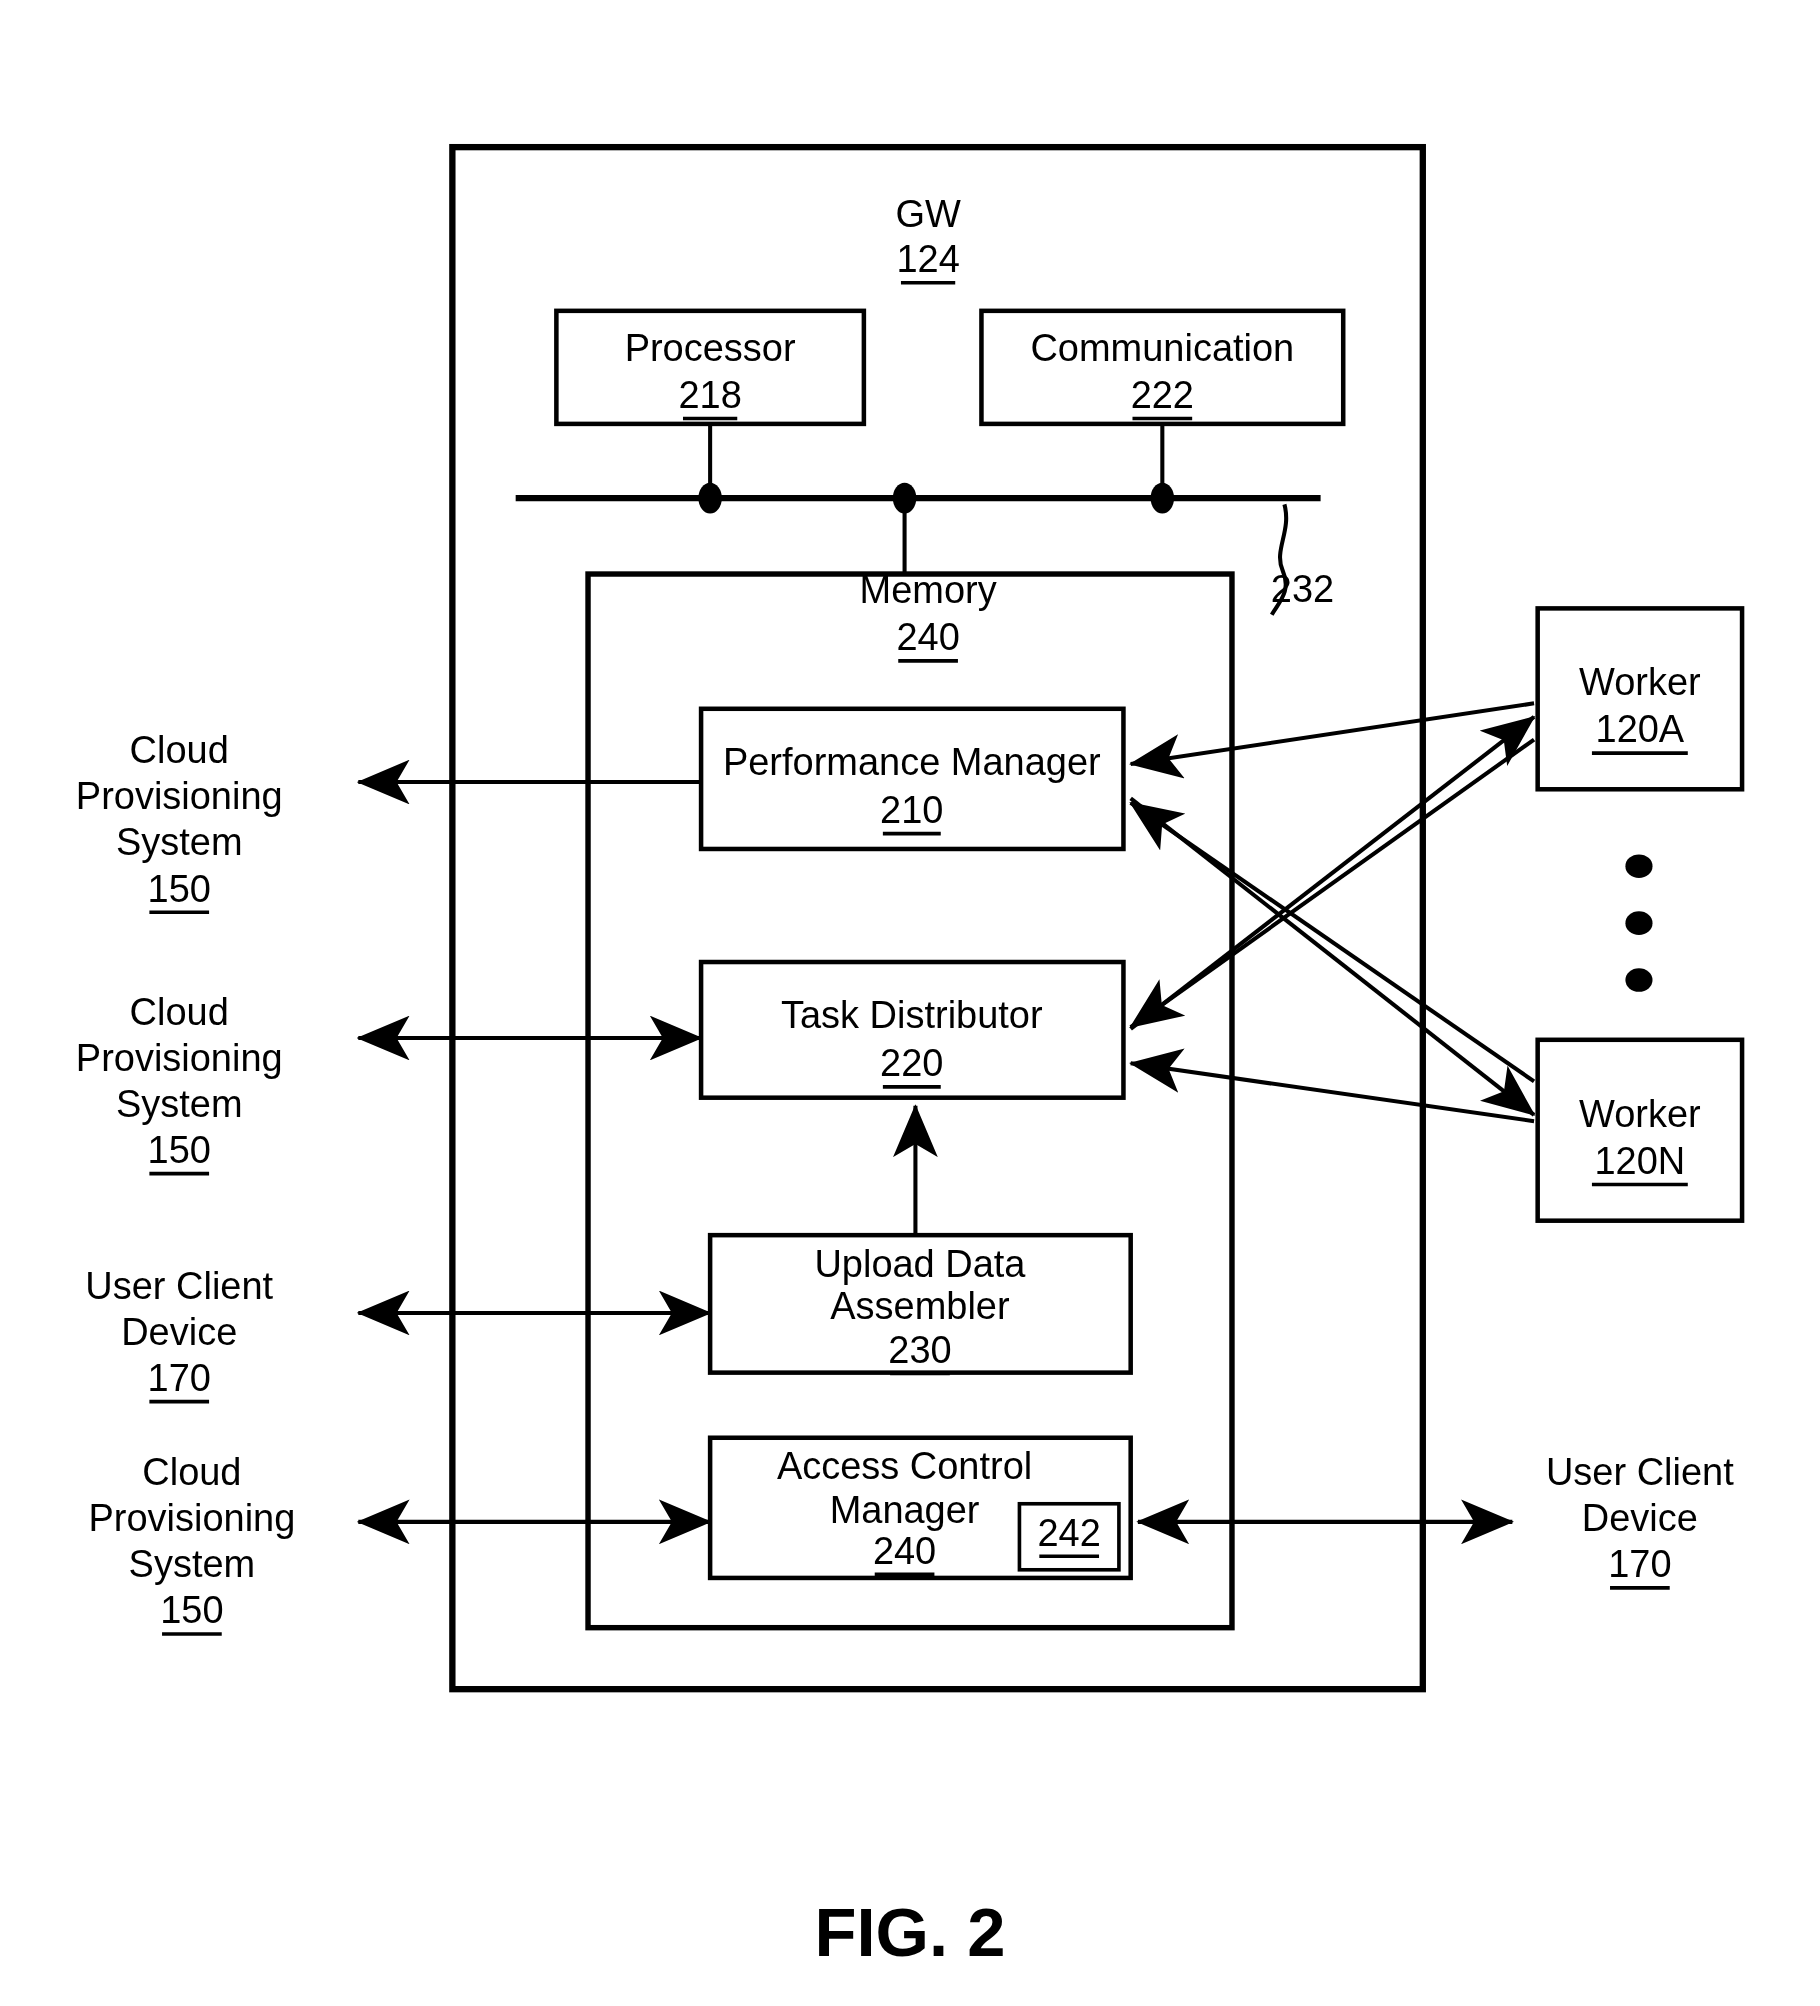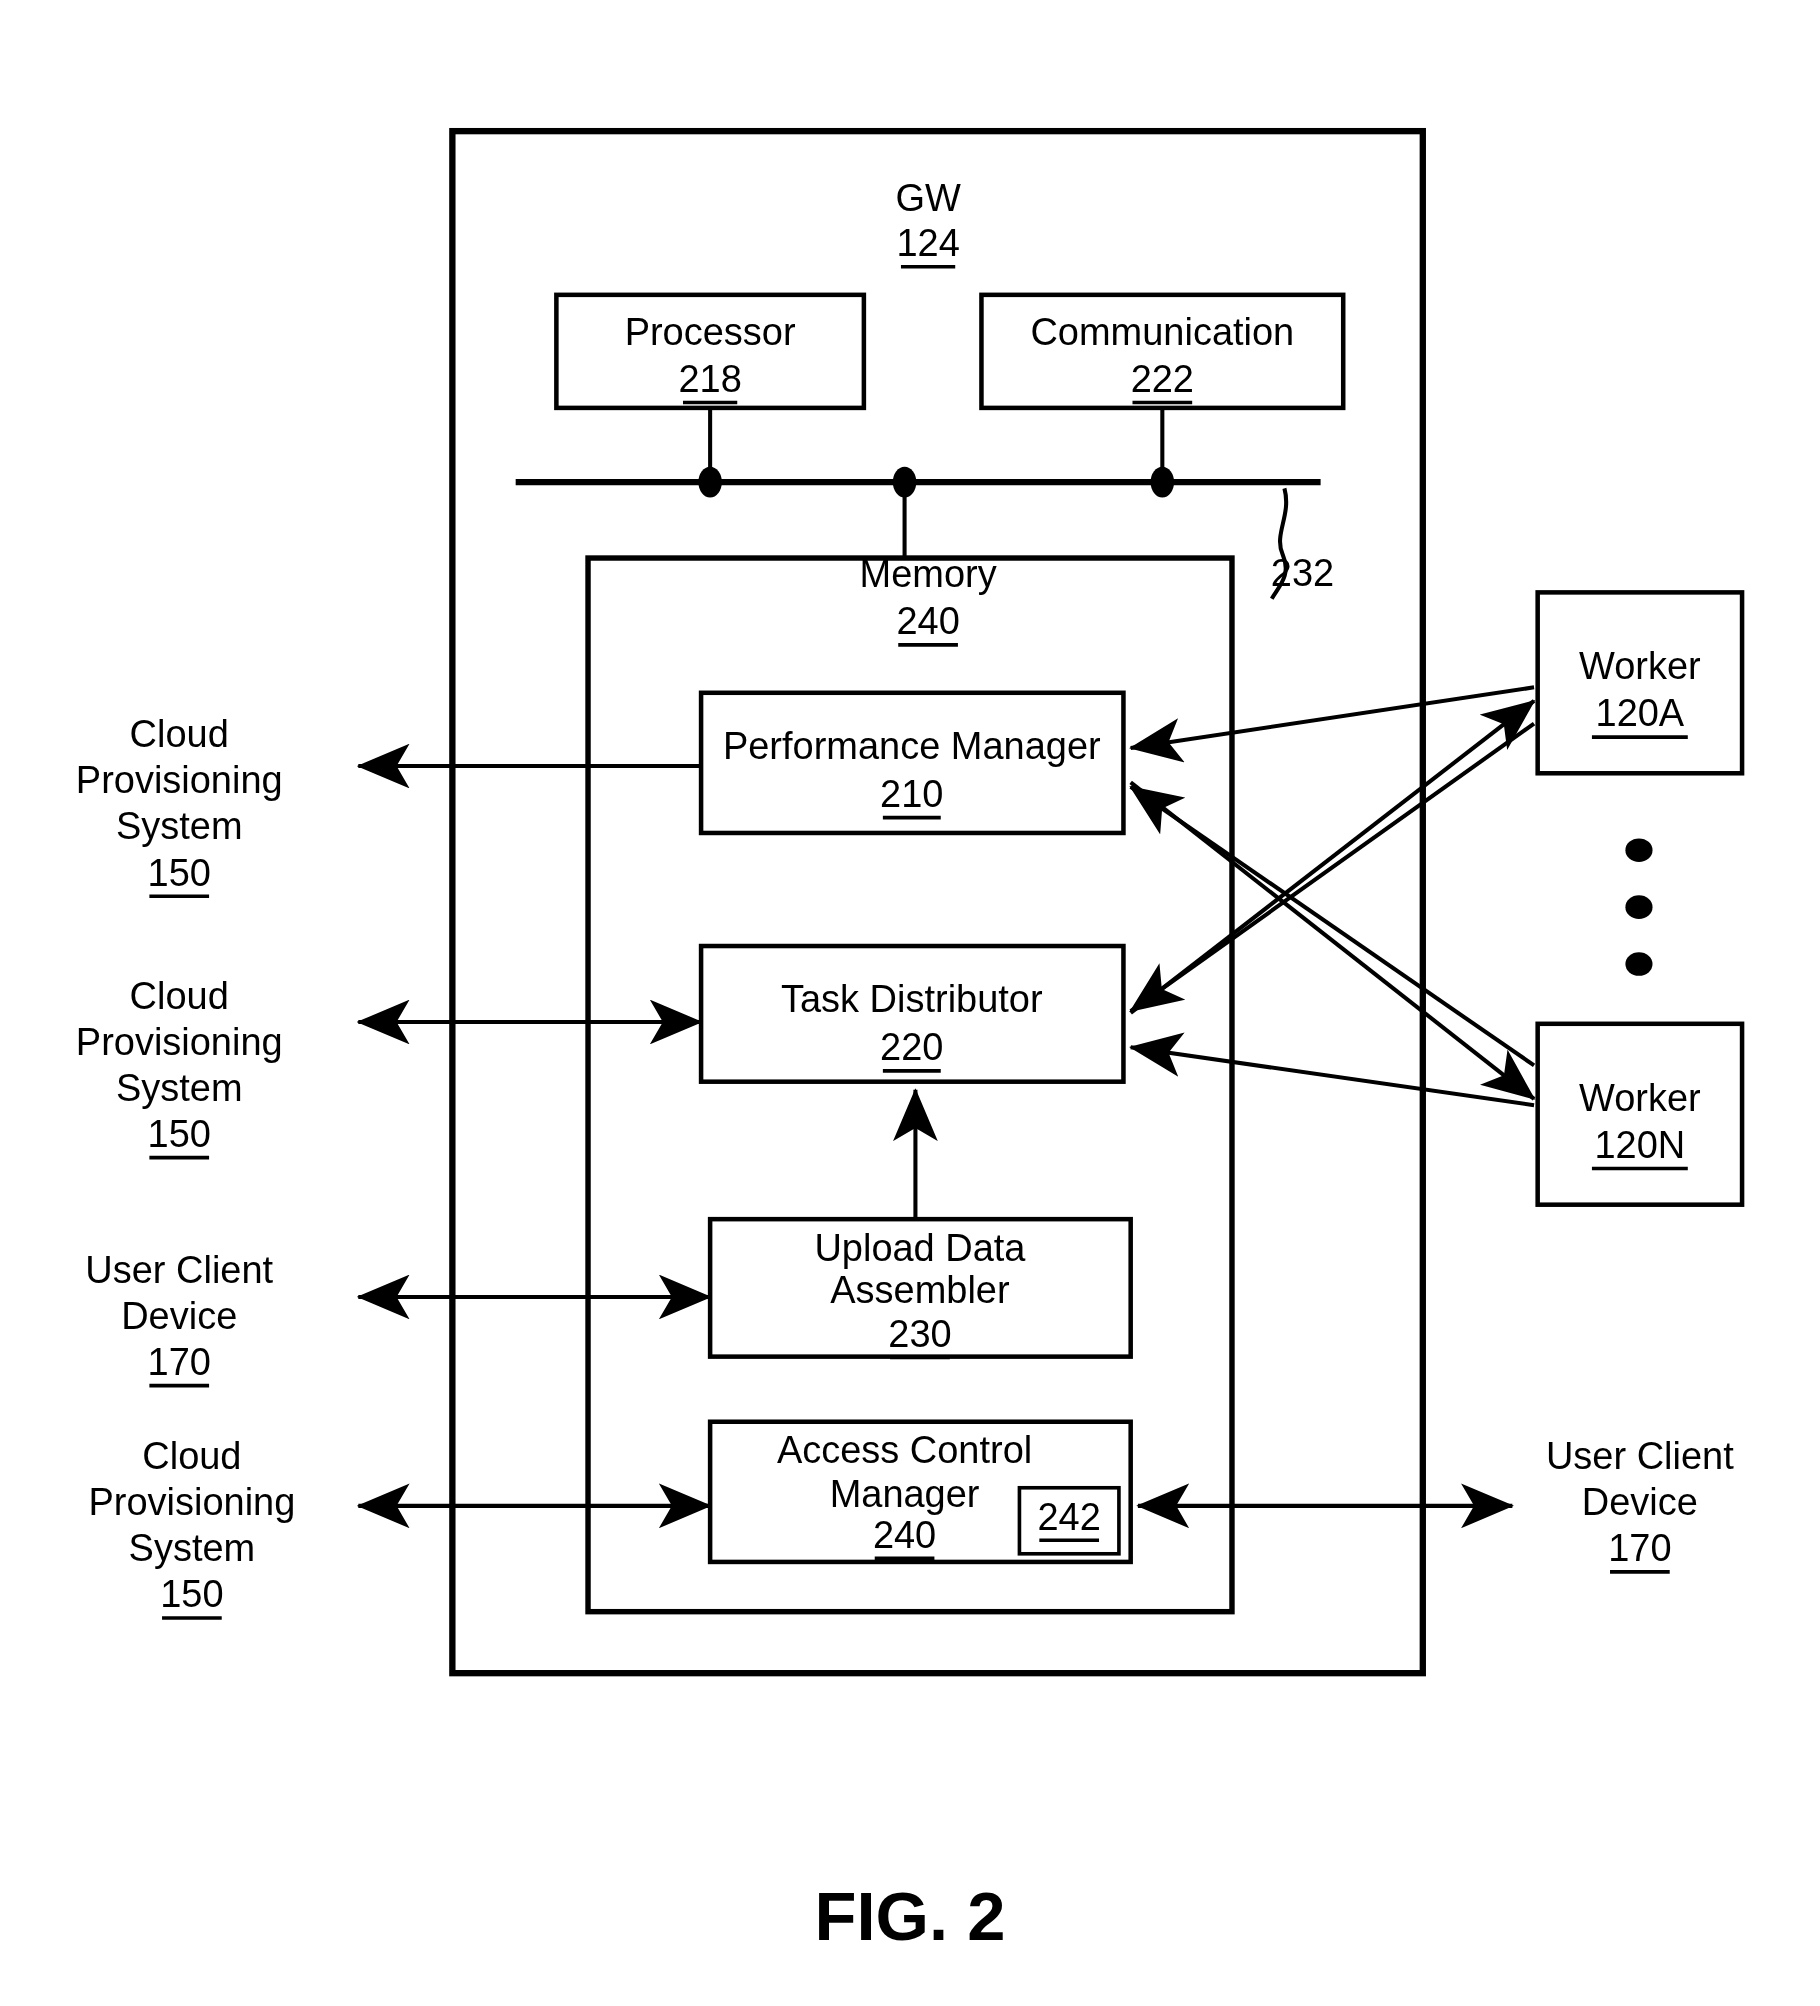--- a/index.html
+++ b/index.html
@@ -18,7 +18,7 @@
   #figure-root {
     position: absolute;
     left: 0;
-    top: 0;
+    top: 16px;
     width: 1820px;
     height: 1734px;
   }

